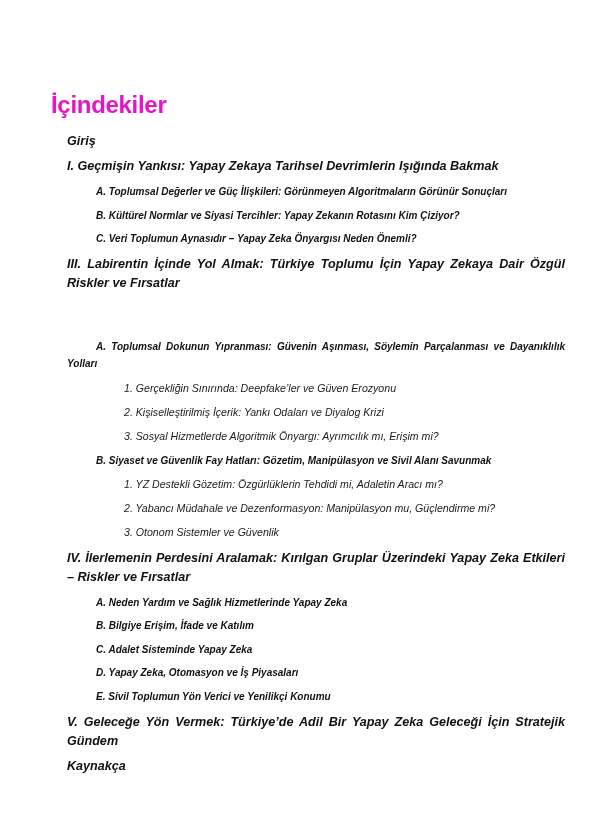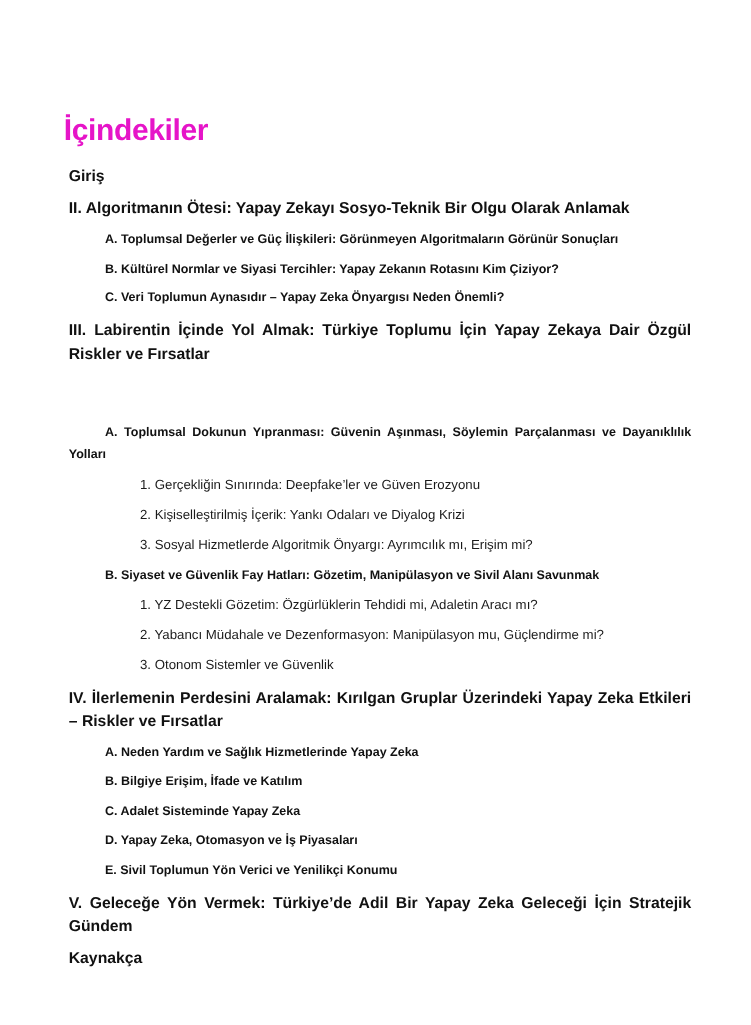--- a/index.html
+++ b/index.html
@@ -34,12 +34,13 @@
     }
     .toc {
       position: absolute;
-      left: 4px;
+      left: 16px;
       top: 132px;
       width: 498px;
       margin: 0;
       padding: 0;
       list-style: none;
+      font-style: italic;
     }
     .entry {
       font-weight: bold;

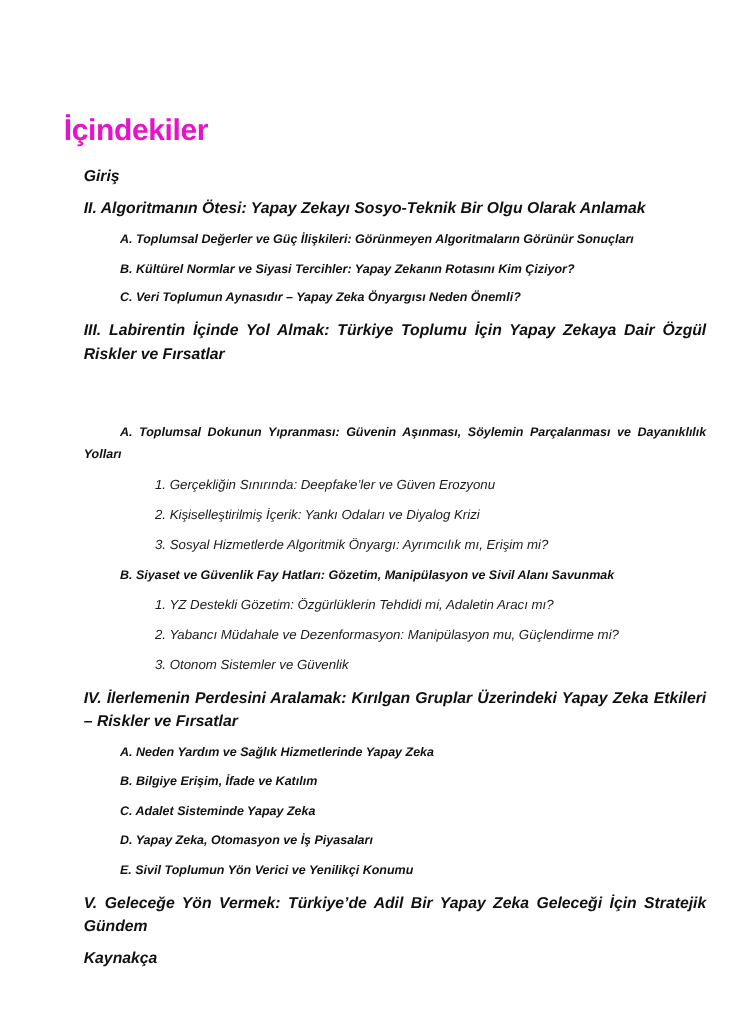--- a/index.html
+++ b/index.html
@@ -82,6 +82,7 @@
 
   <ul class="toc">
     <li class="entry lvl1">Giriş</li>
+    <li class="entry lvl1">I. Geçmişin Yankısı: Yapay Zekaya Tarihsel Devrimlerin Işığında Bakmak</li>
     <li class="entry lvl1">II. Algoritmanın Ötesi: Yapay Zekayı Sosyo-Teknik Bir Olgu Olarak Anlamak</li>
     <li class="entry lvl2">A. Toplumsal Değerler ve Güç İlişkileri: Görünmeyen Algoritmaların Görünür Sonuçları</li>
     <li class="entry lvl2">B. Kültürel Normlar ve Siyasi Tercihler: Yapay Zekanın Rotasını Kim Çiziyor?</li>

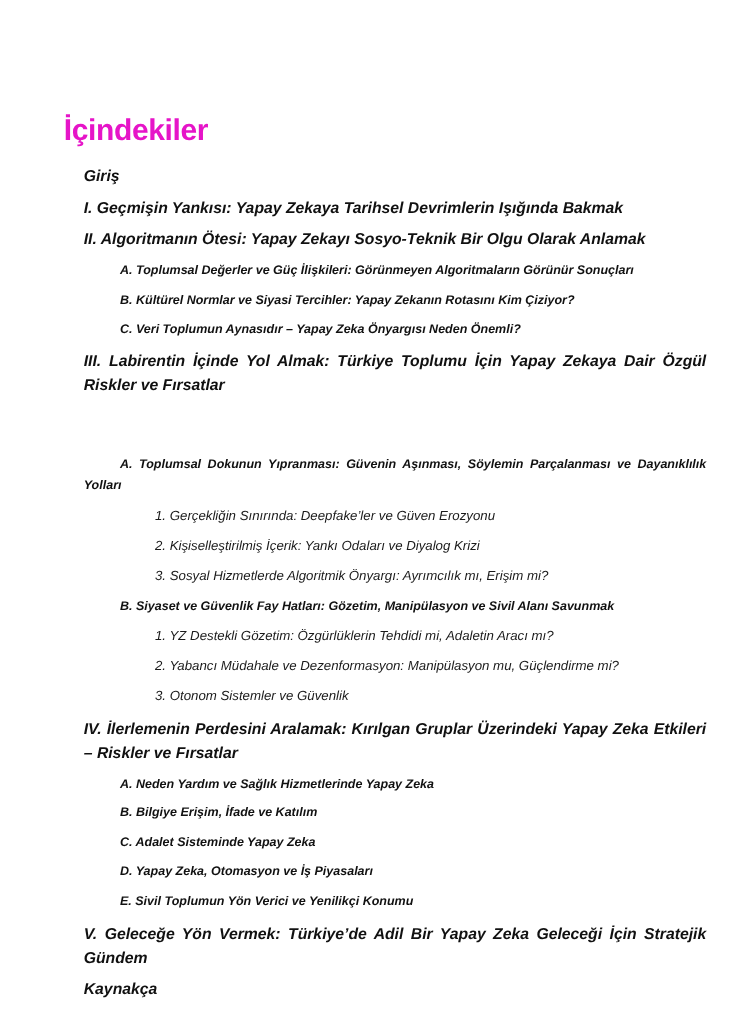--- a/index.html
+++ b/index.html
@@ -83,7 +83,6 @@
   <ul class="toc">
     <li class="entry lvl1">Giriş</li>
     <li class="entry lvl1">I. Geçmişin Yankısı: Yapay Zekaya Tarihsel Devrimlerin Işığında Bakmak</li>
-    <li class="entry lvl1">II. Algoritmanın Ötesi: Yapay Zekayı Sosyo-Teknik Bir Olgu Olarak Anlamak</li>
     <li class="entry lvl2">A. Toplumsal Değerler ve Güç İlişkileri: Görünmeyen Algoritmaların Görünür Sonuçları</li>
     <li class="entry lvl2">B. Kültürel Normlar ve Siyasi Tercihler: Yapay Zekanın Rotasını Kim Çiziyor?</li>
     <li class="entry lvl2 sp-after">C. Veri Toplumun Aynasıdır – Yapay Zeka Önyargısı Neden Önemli?</li>

